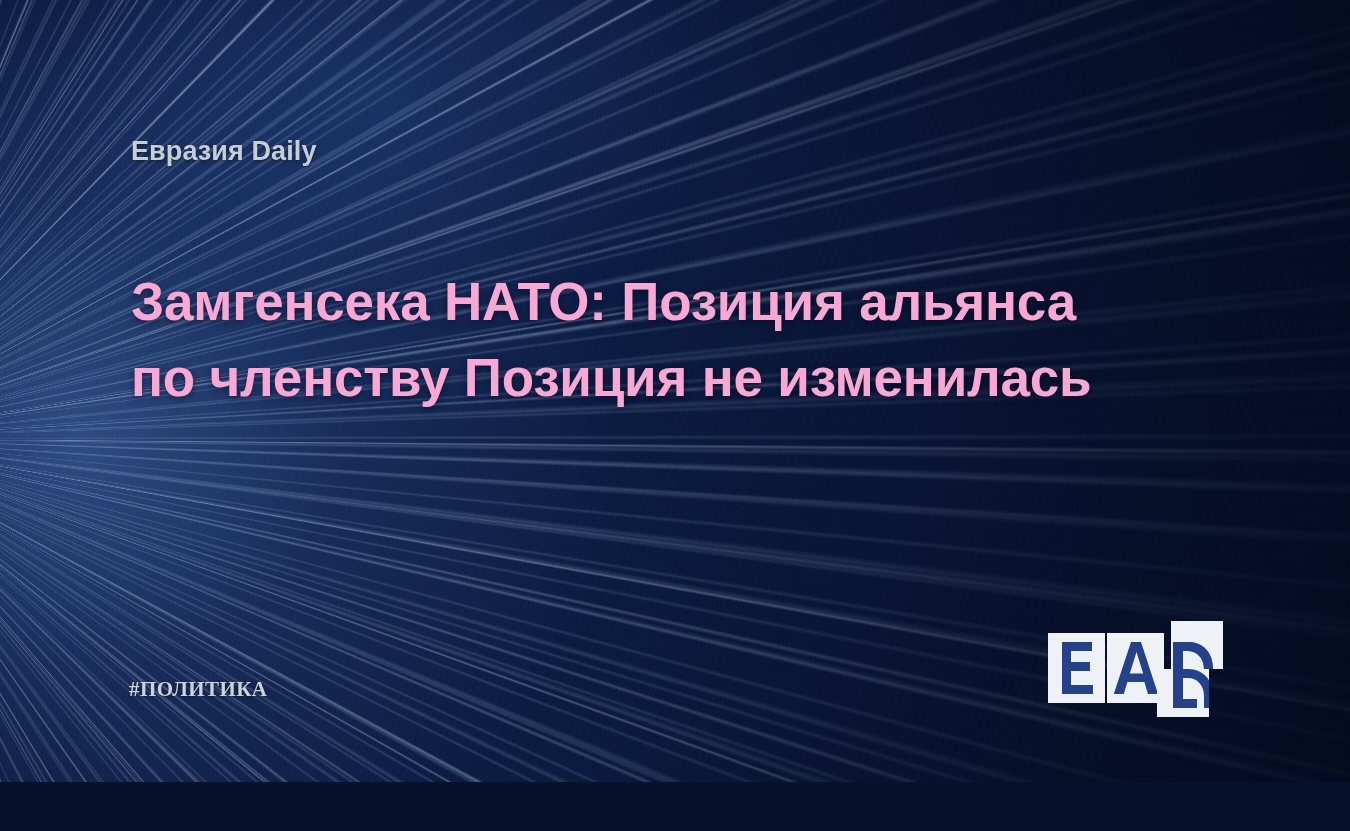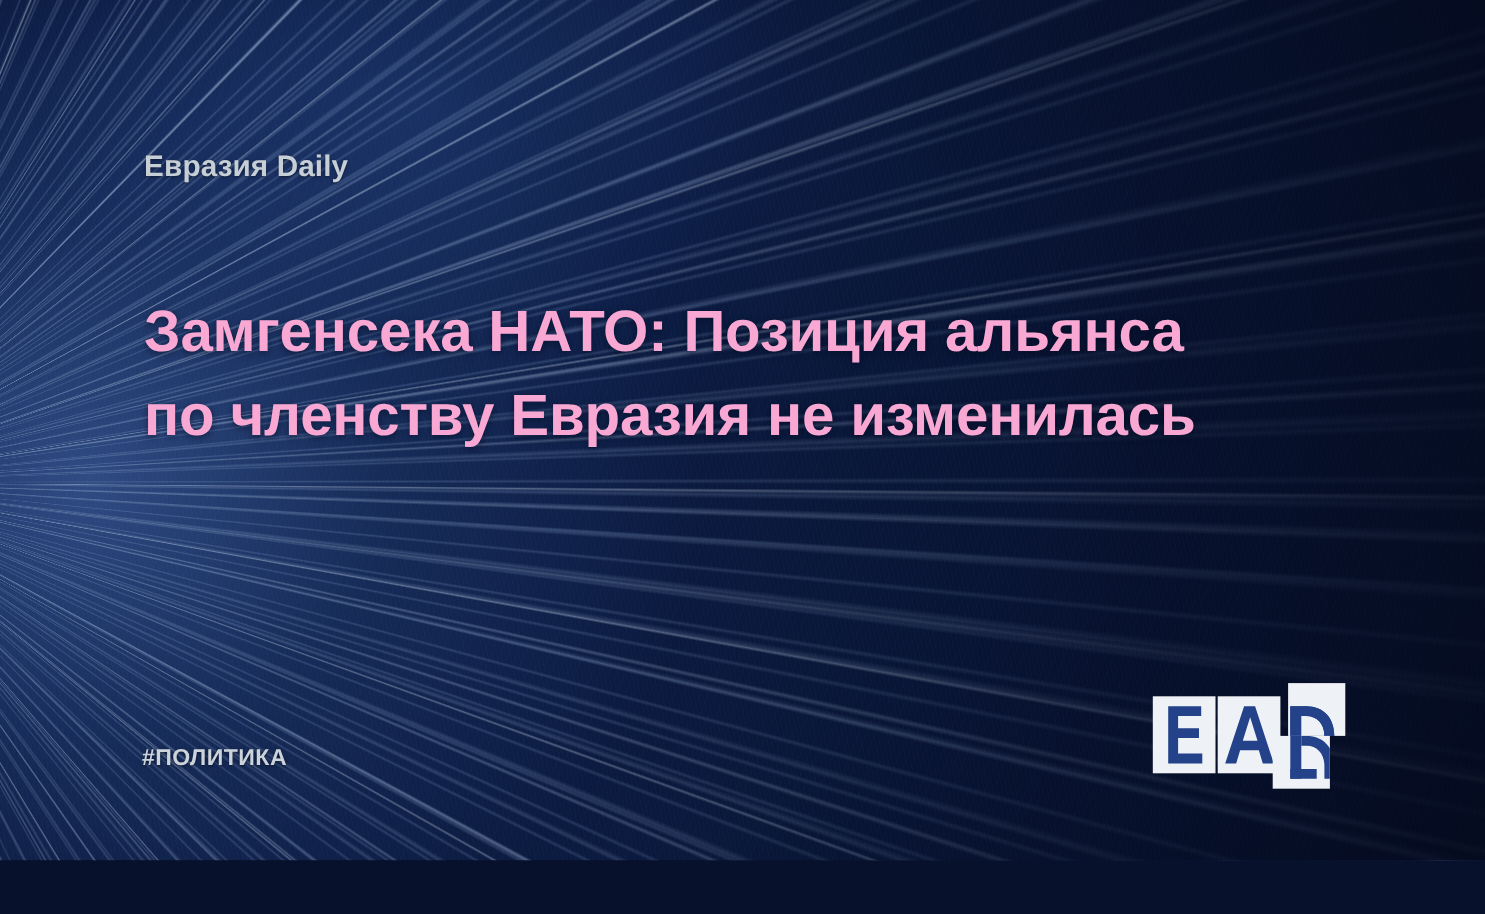--- a/index.html
+++ b/index.html
@@ -190,7 +190,7 @@
 
     <h1 class="headline">
       <span class="line">Замгенсека НАТО: Позиция альянса</span>
-      <span class="line">по членству Евразия не изменилась</span>
+      <span class="line">по членству Позиция не изменилась</span>
     </h1>
 
     <div class="tag">#ПОЛИТИКА</div>

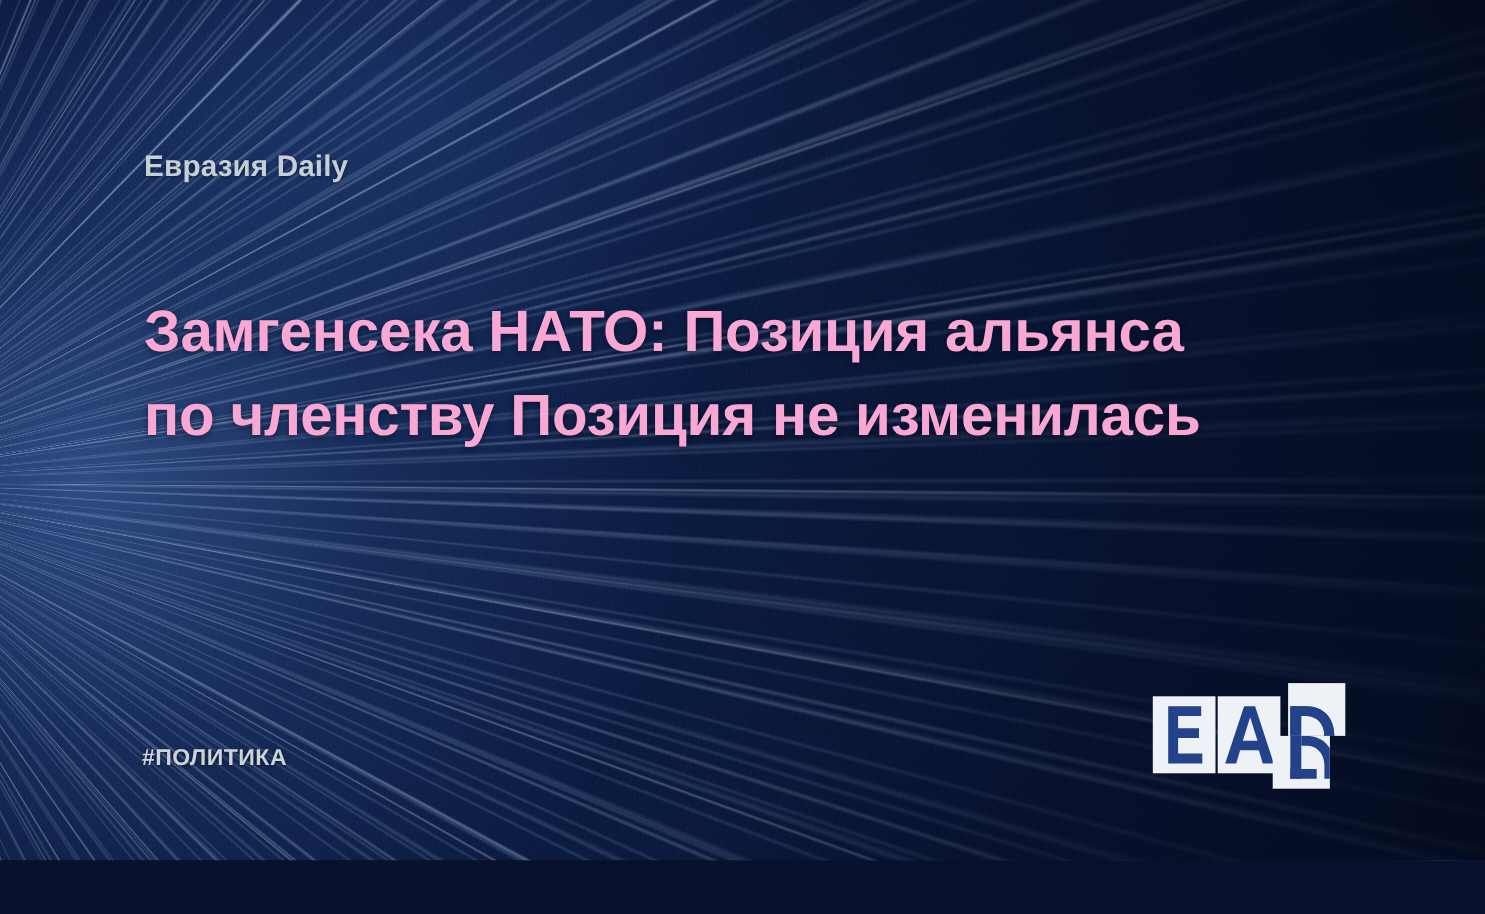--- a/index.html
+++ b/index.html
@@ -146,6 +146,7 @@
     color: #ccd3da;
     text-shadow: 0 1px 3px rgba(0,0,0,.5);
     white-space: nowrap;
+    font-family: Liberation Serif, serif;
   }
 
   

